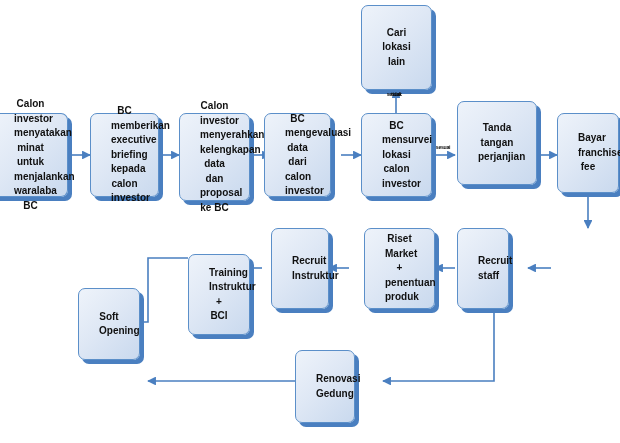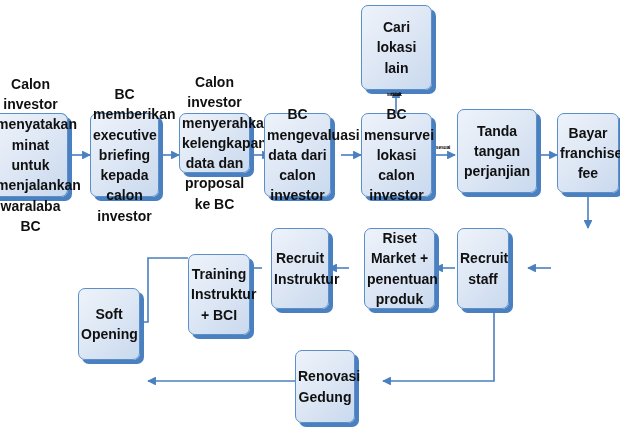--- a/index.html
+++ b/index.html
@@ -45,10 +45,10 @@
     justify-content: center;
     text-align: center;
     color: #101010;
-    font-size: 14px;
+    font-size: 10px;
     font-weight: bold;
     line-height: 1.45;
-    padding: 2px 2px;
+    padding: 2px 20px;
   }
   .node span {
     display: block;

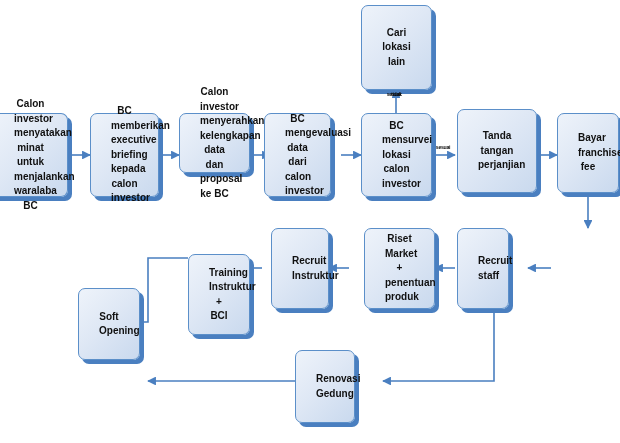--- a/index.html
+++ b/index.html
@@ -131,7 +131,7 @@
     <span>BC memberikan executive briefing kepada calon investor</span>
   </div>
 
-  <div class="node" style="left:179px; top:113px; width:71px; height:60px;">
+  <div class="node" style="left:179px; top:113px; width:71px; height:88px;">
     <span>Calon investor menyerahkan kelengkapan data dan proposal ke BC</span>
   </div>
 

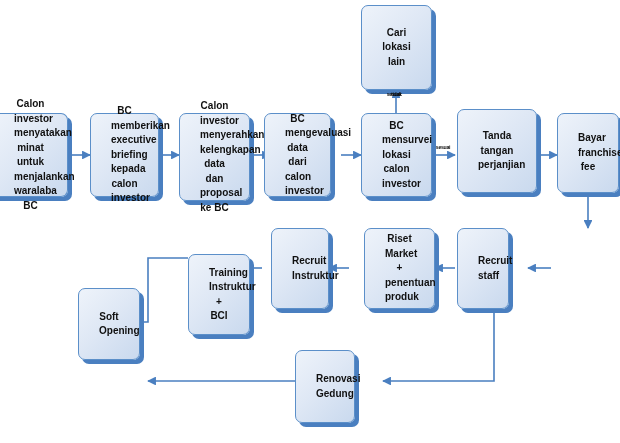--- a/index.html
+++ b/index.html
@@ -143,7 +143,7 @@
     <span>BC mensurvei lokasi calon investor</span>
   </div>
 
-  <div class="node" style="left:457px; top:109px; width:80px; height:84px;">
+  <div class="node" style="left:457px; top:101px; width:80px; height:84px;">
     <span>Tanda tangan perjanjian</span>
   </div>
 

